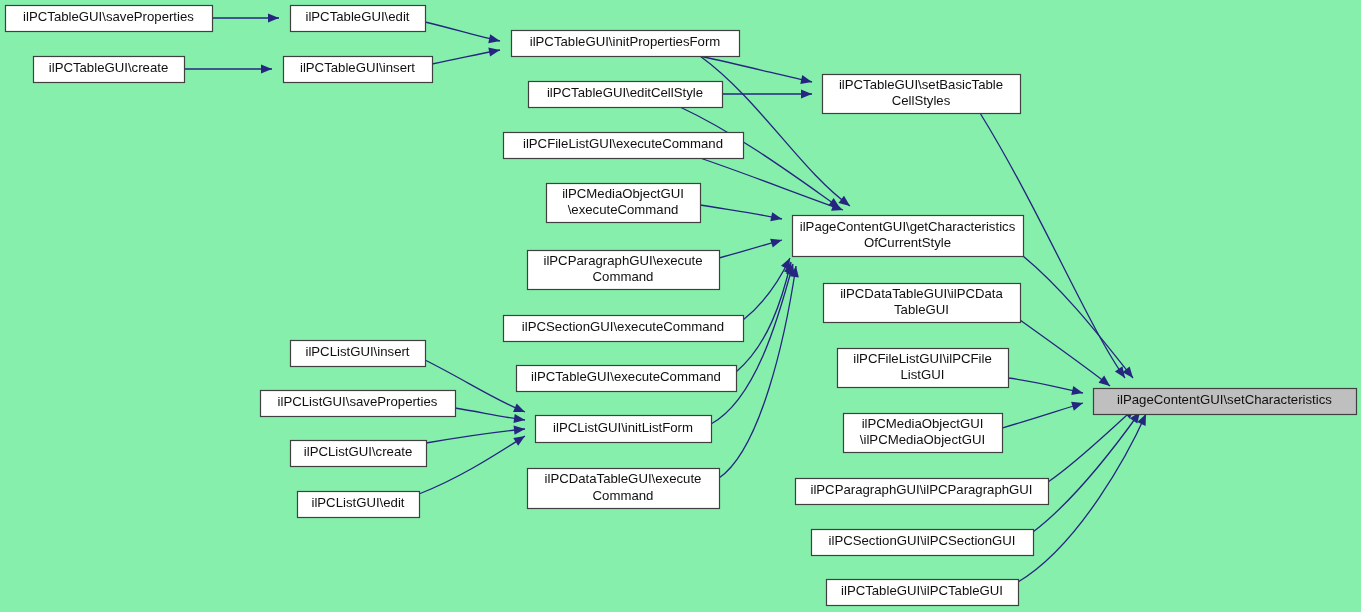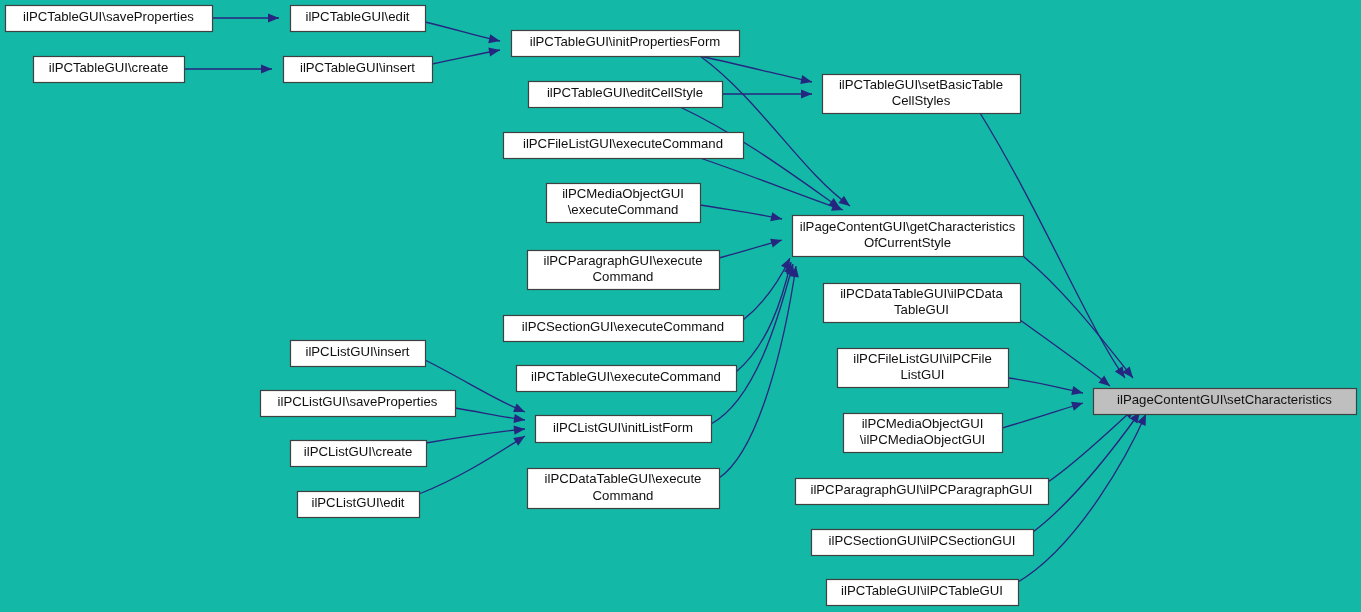--- a/index.html
+++ b/index.html
@@ -11,7 +11,7 @@
     position: relative;
     width: 1361px;
     height: 612px;
-    background: #14b8a6;
+    background: #86efac;
     font-family: "Liberation Sans", sans-serif;
     overflow: hidden;
   }

